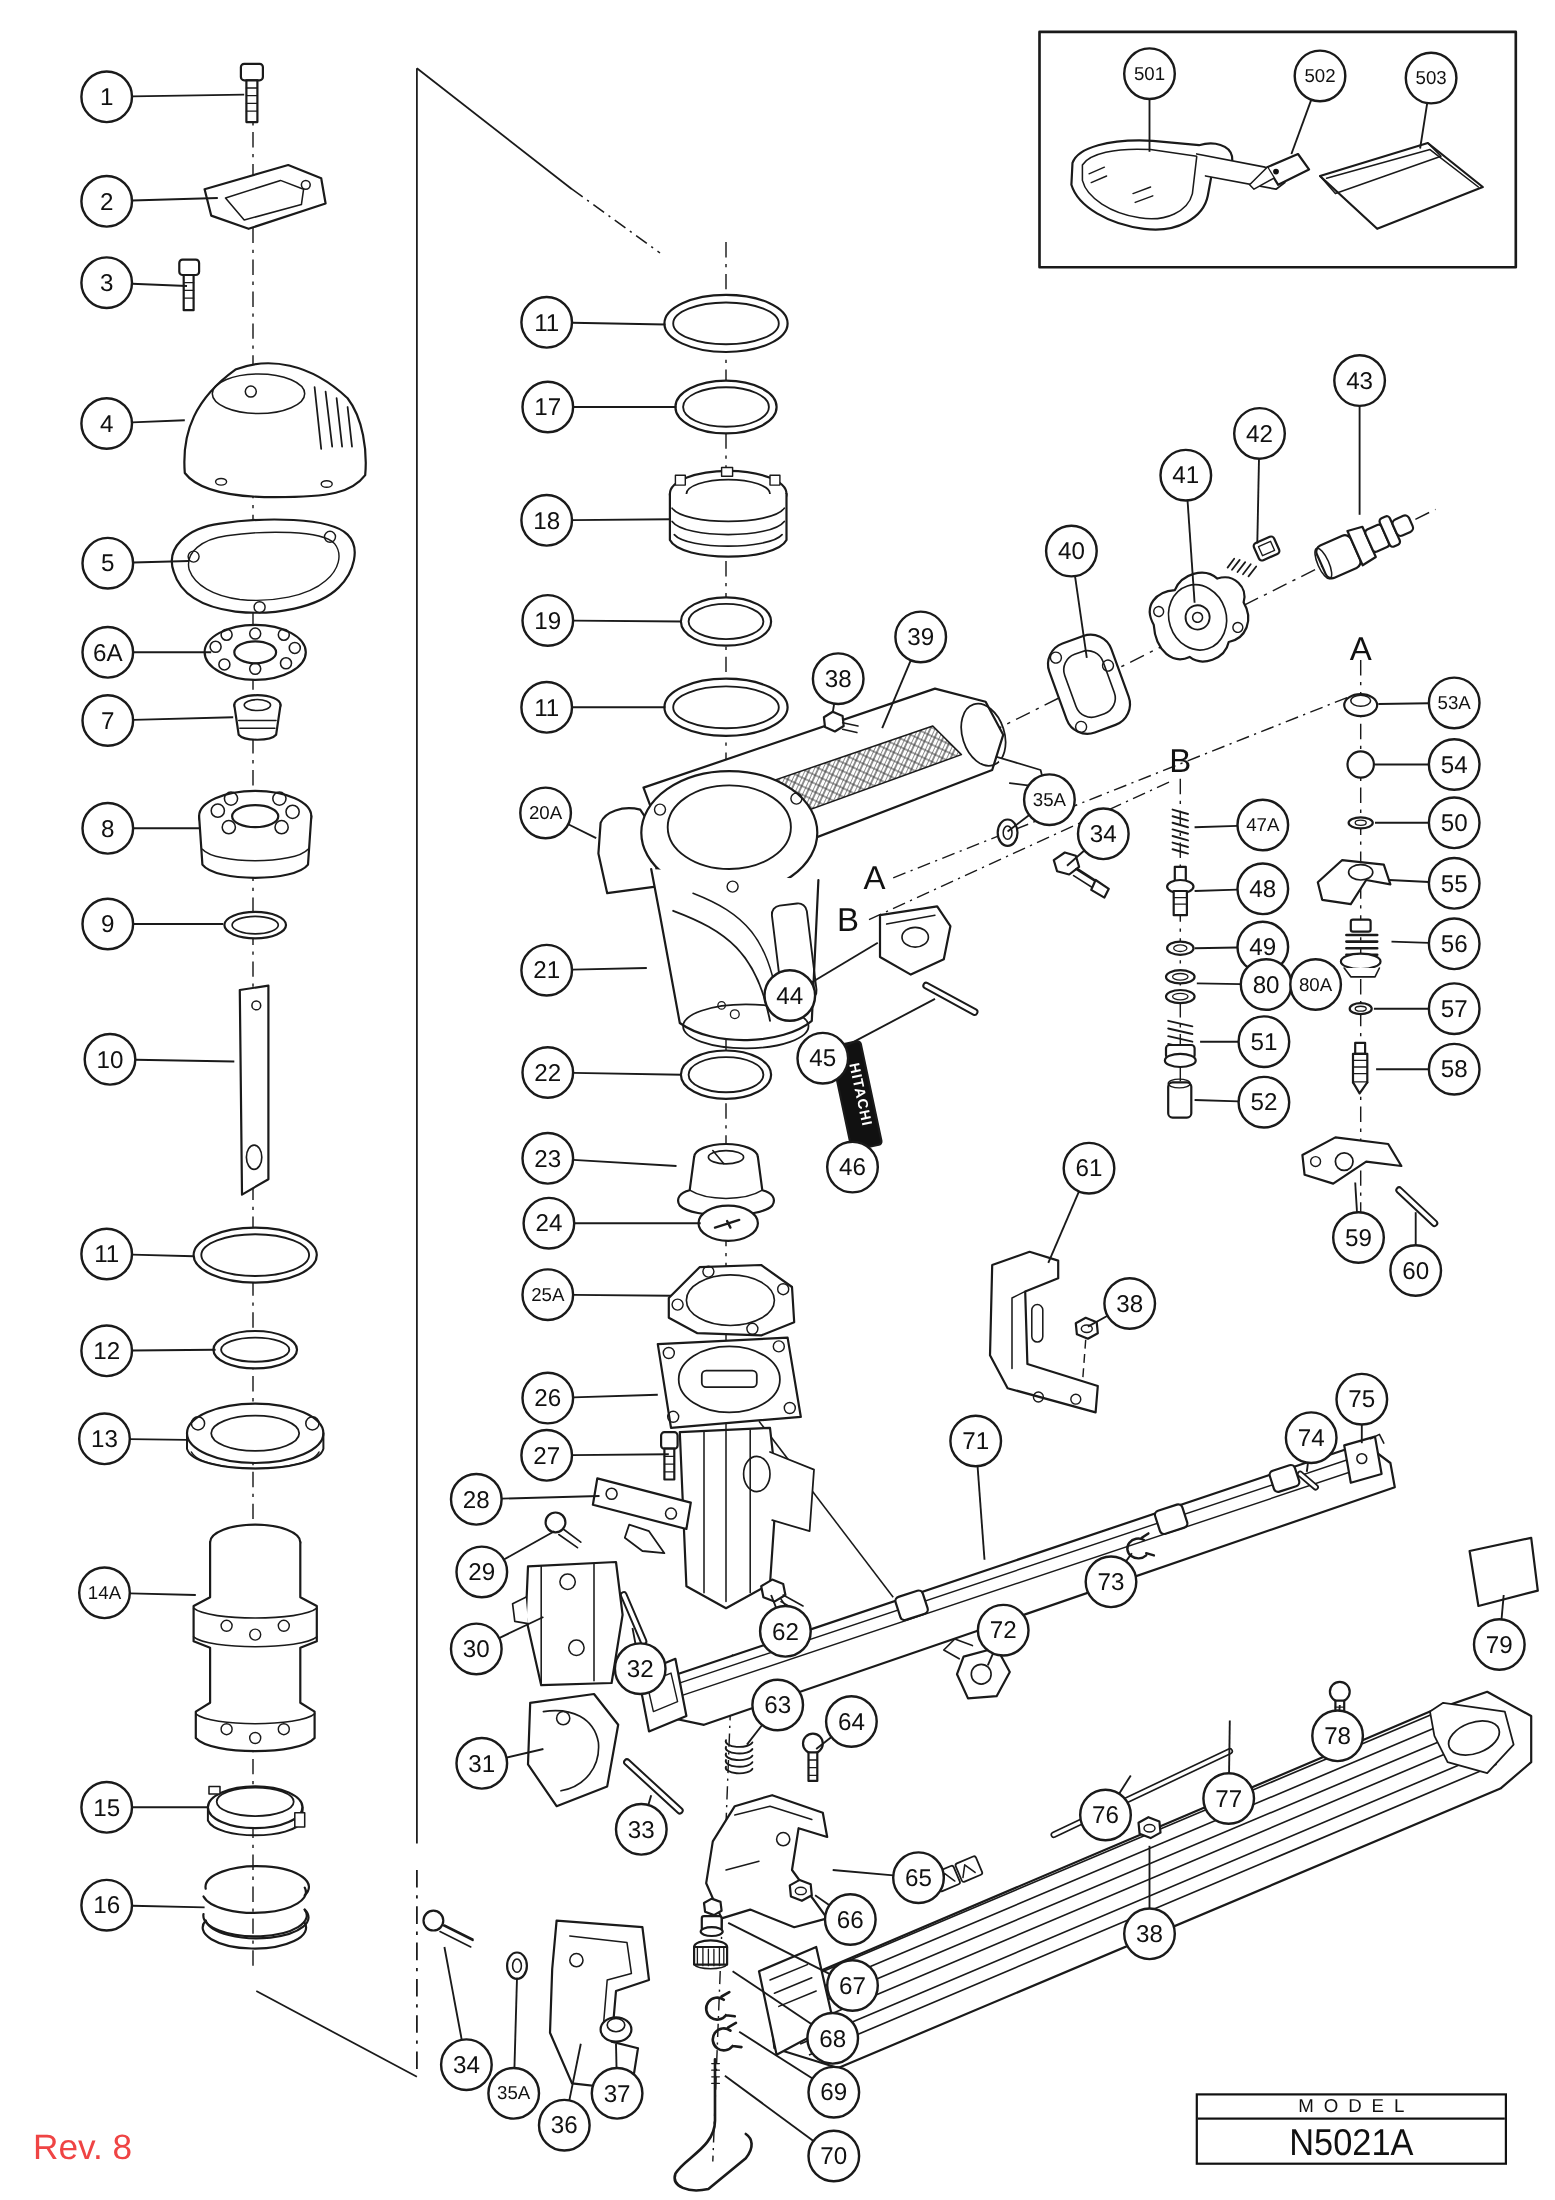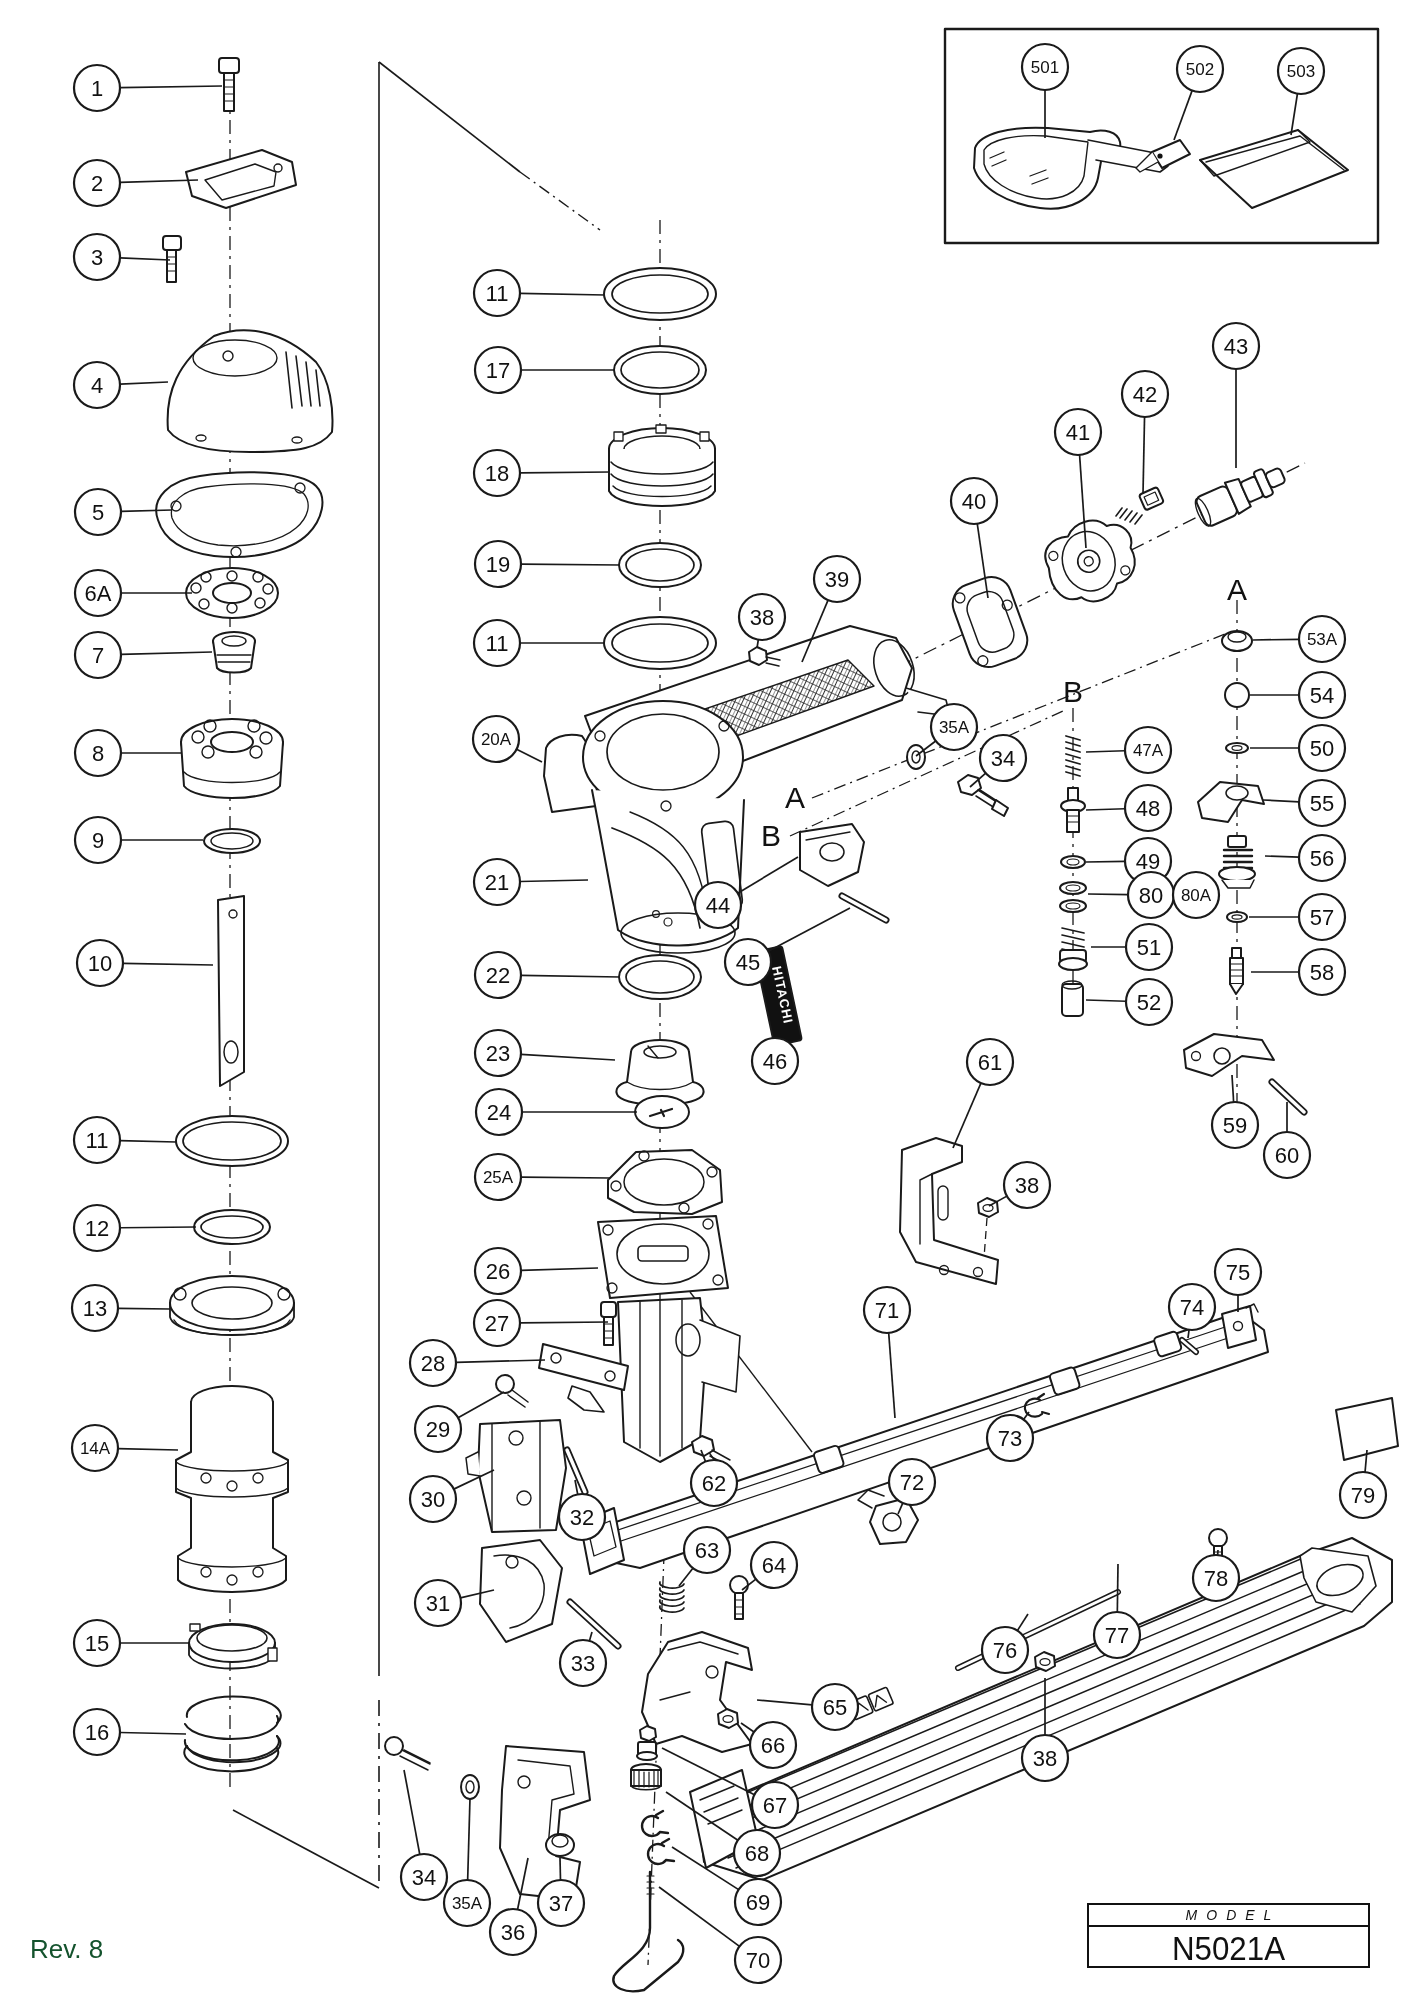--- a/index.html
+++ b/index.html
@@ -8,7 +8,7 @@
   svg{position:absolute;left:0;top:0;}
   .rev{position:absolute;left:30px;top:1934px;font-size:26px;color:#14532d;}
   .model-box{position:absolute;left:1087px;top:1903px;width:283px;height:65px;border:2px solid #111;box-sizing:border-box;}
-  .model-head{height:20px;border-bottom:2px solid #111;text-align:center;font-size:14px;letter-spacing:9px;padding-left:9px;line-height:20px;font-style:italic;}
+  .model-head{height:20px;border-bottom:2px solid #111;text-align:center;font-size:17px;letter-spacing:9px;padding-left:9px;line-height:20px;}
   .model-value{text-align:center;font-size:34px;line-height:43px;transform:scaleX(.92);font-weight:500;}
 </style>
 </head>

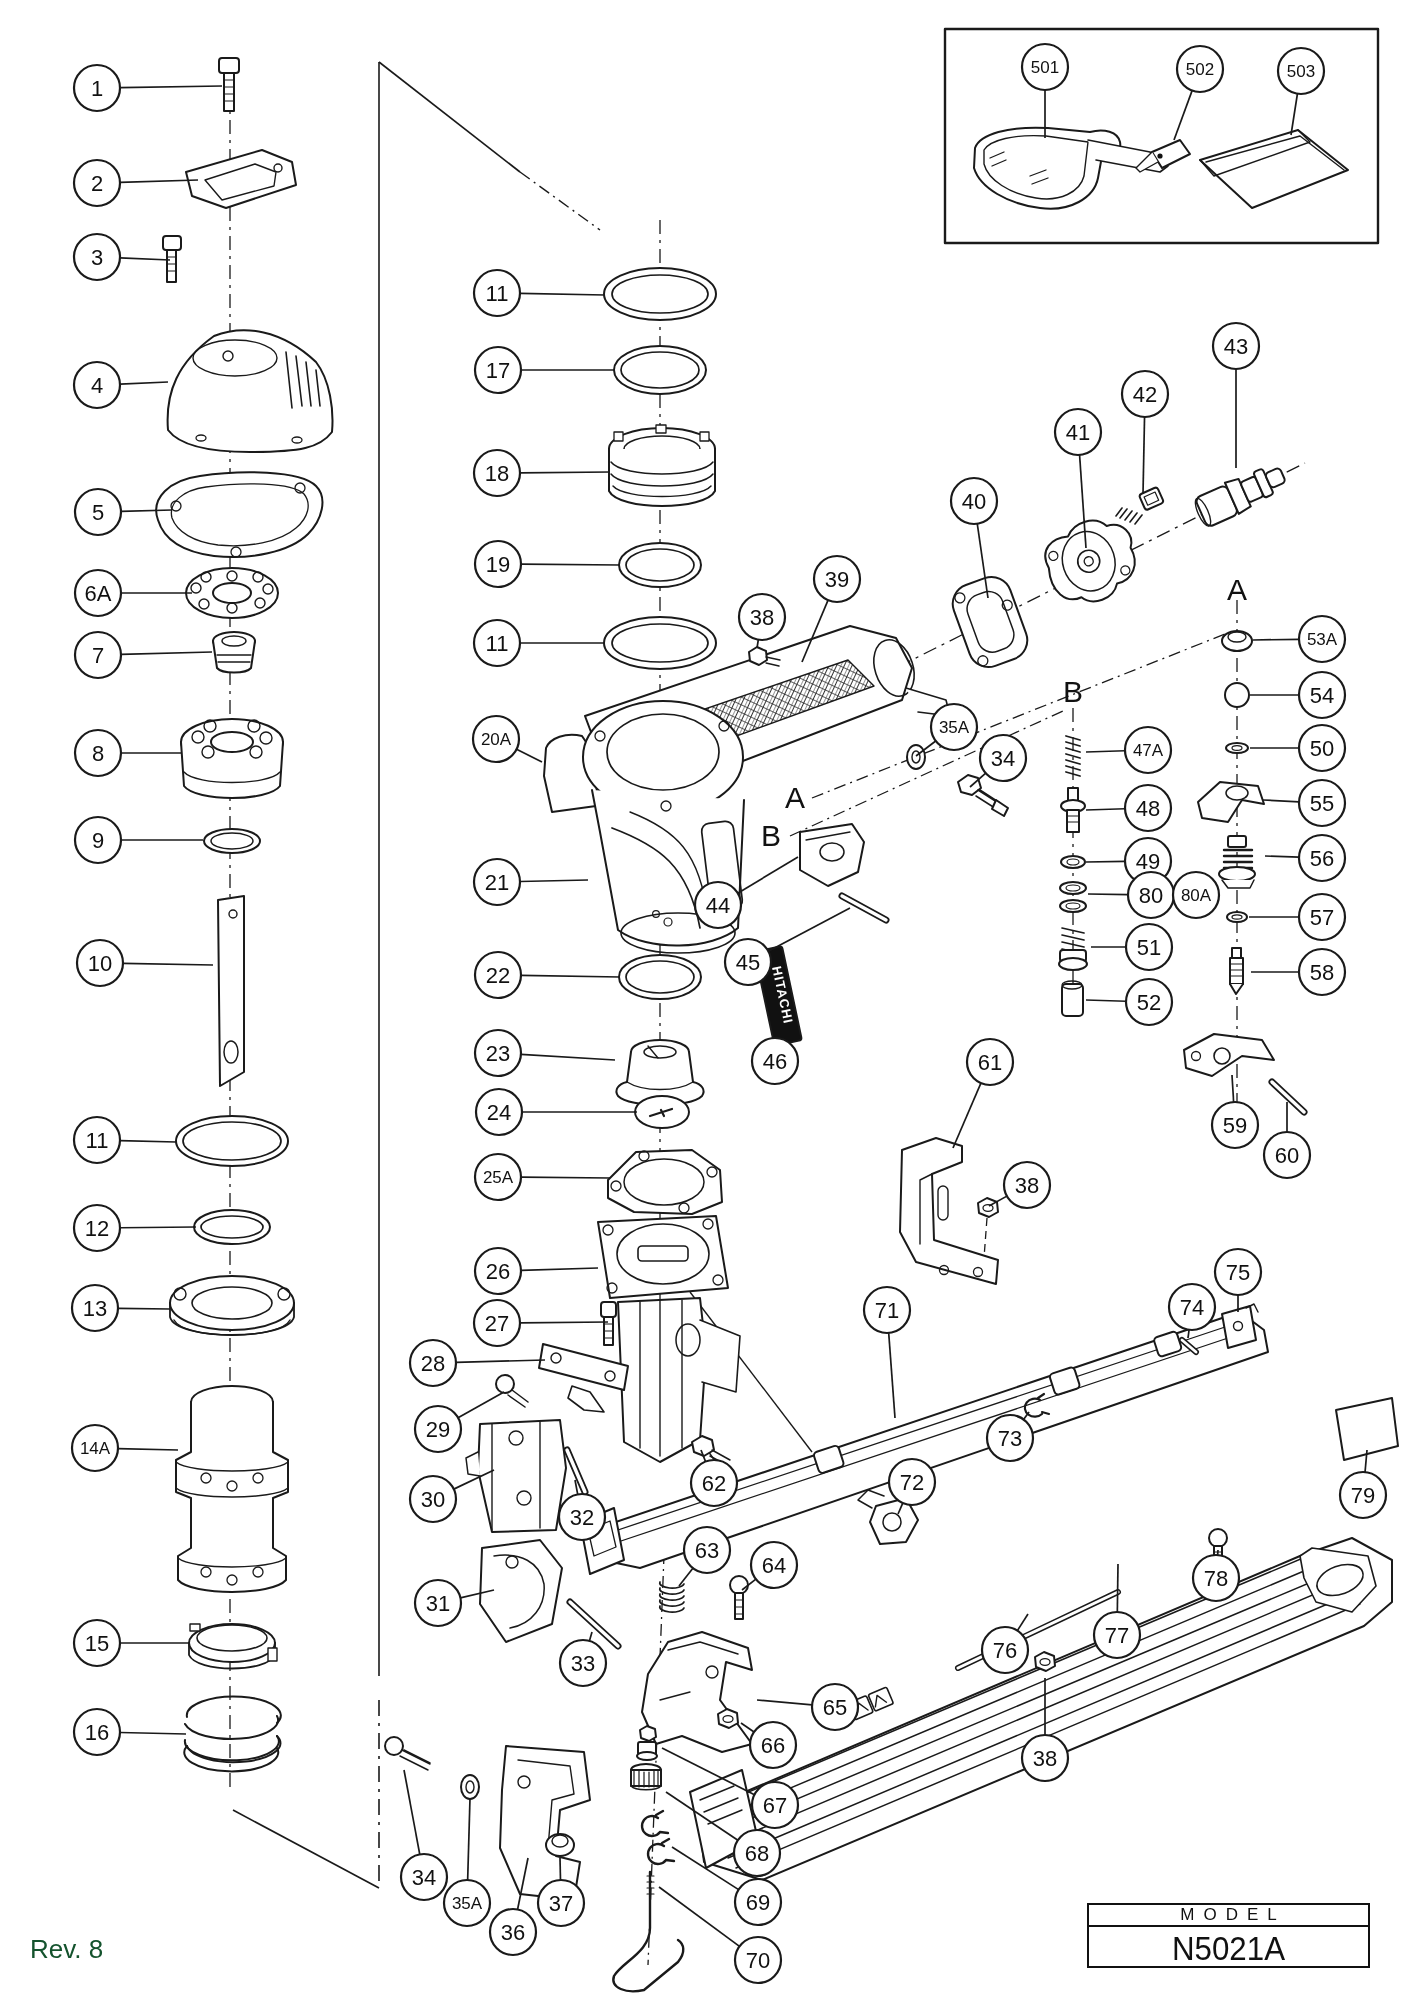--- a/index.html
+++ b/index.html
@@ -6,7 +6,7 @@
   .page{position:relative;width:1414px;height:2000px;background:#ffffff;overflow:hidden;
         font-family:"Liberation Sans", sans-serif;color:#111;}
   svg{position:absolute;left:0;top:0;}
-  .rev{position:absolute;left:30px;top:1934px;font-size:26px;color:#14532d;}
+  .rev{position:absolute;left:30px;top:1934px;font-size:32px;color:#ef4444;}
   .model-box{position:absolute;left:1087px;top:1903px;width:283px;height:65px;border:2px solid #111;box-sizing:border-box;}
   .model-head{height:20px;border-bottom:2px solid #111;text-align:center;font-size:17px;letter-spacing:9px;padding-left:9px;line-height:20px;}
   .model-value{text-align:center;font-size:34px;line-height:43px;transform:scaleX(.92);font-weight:500;}

